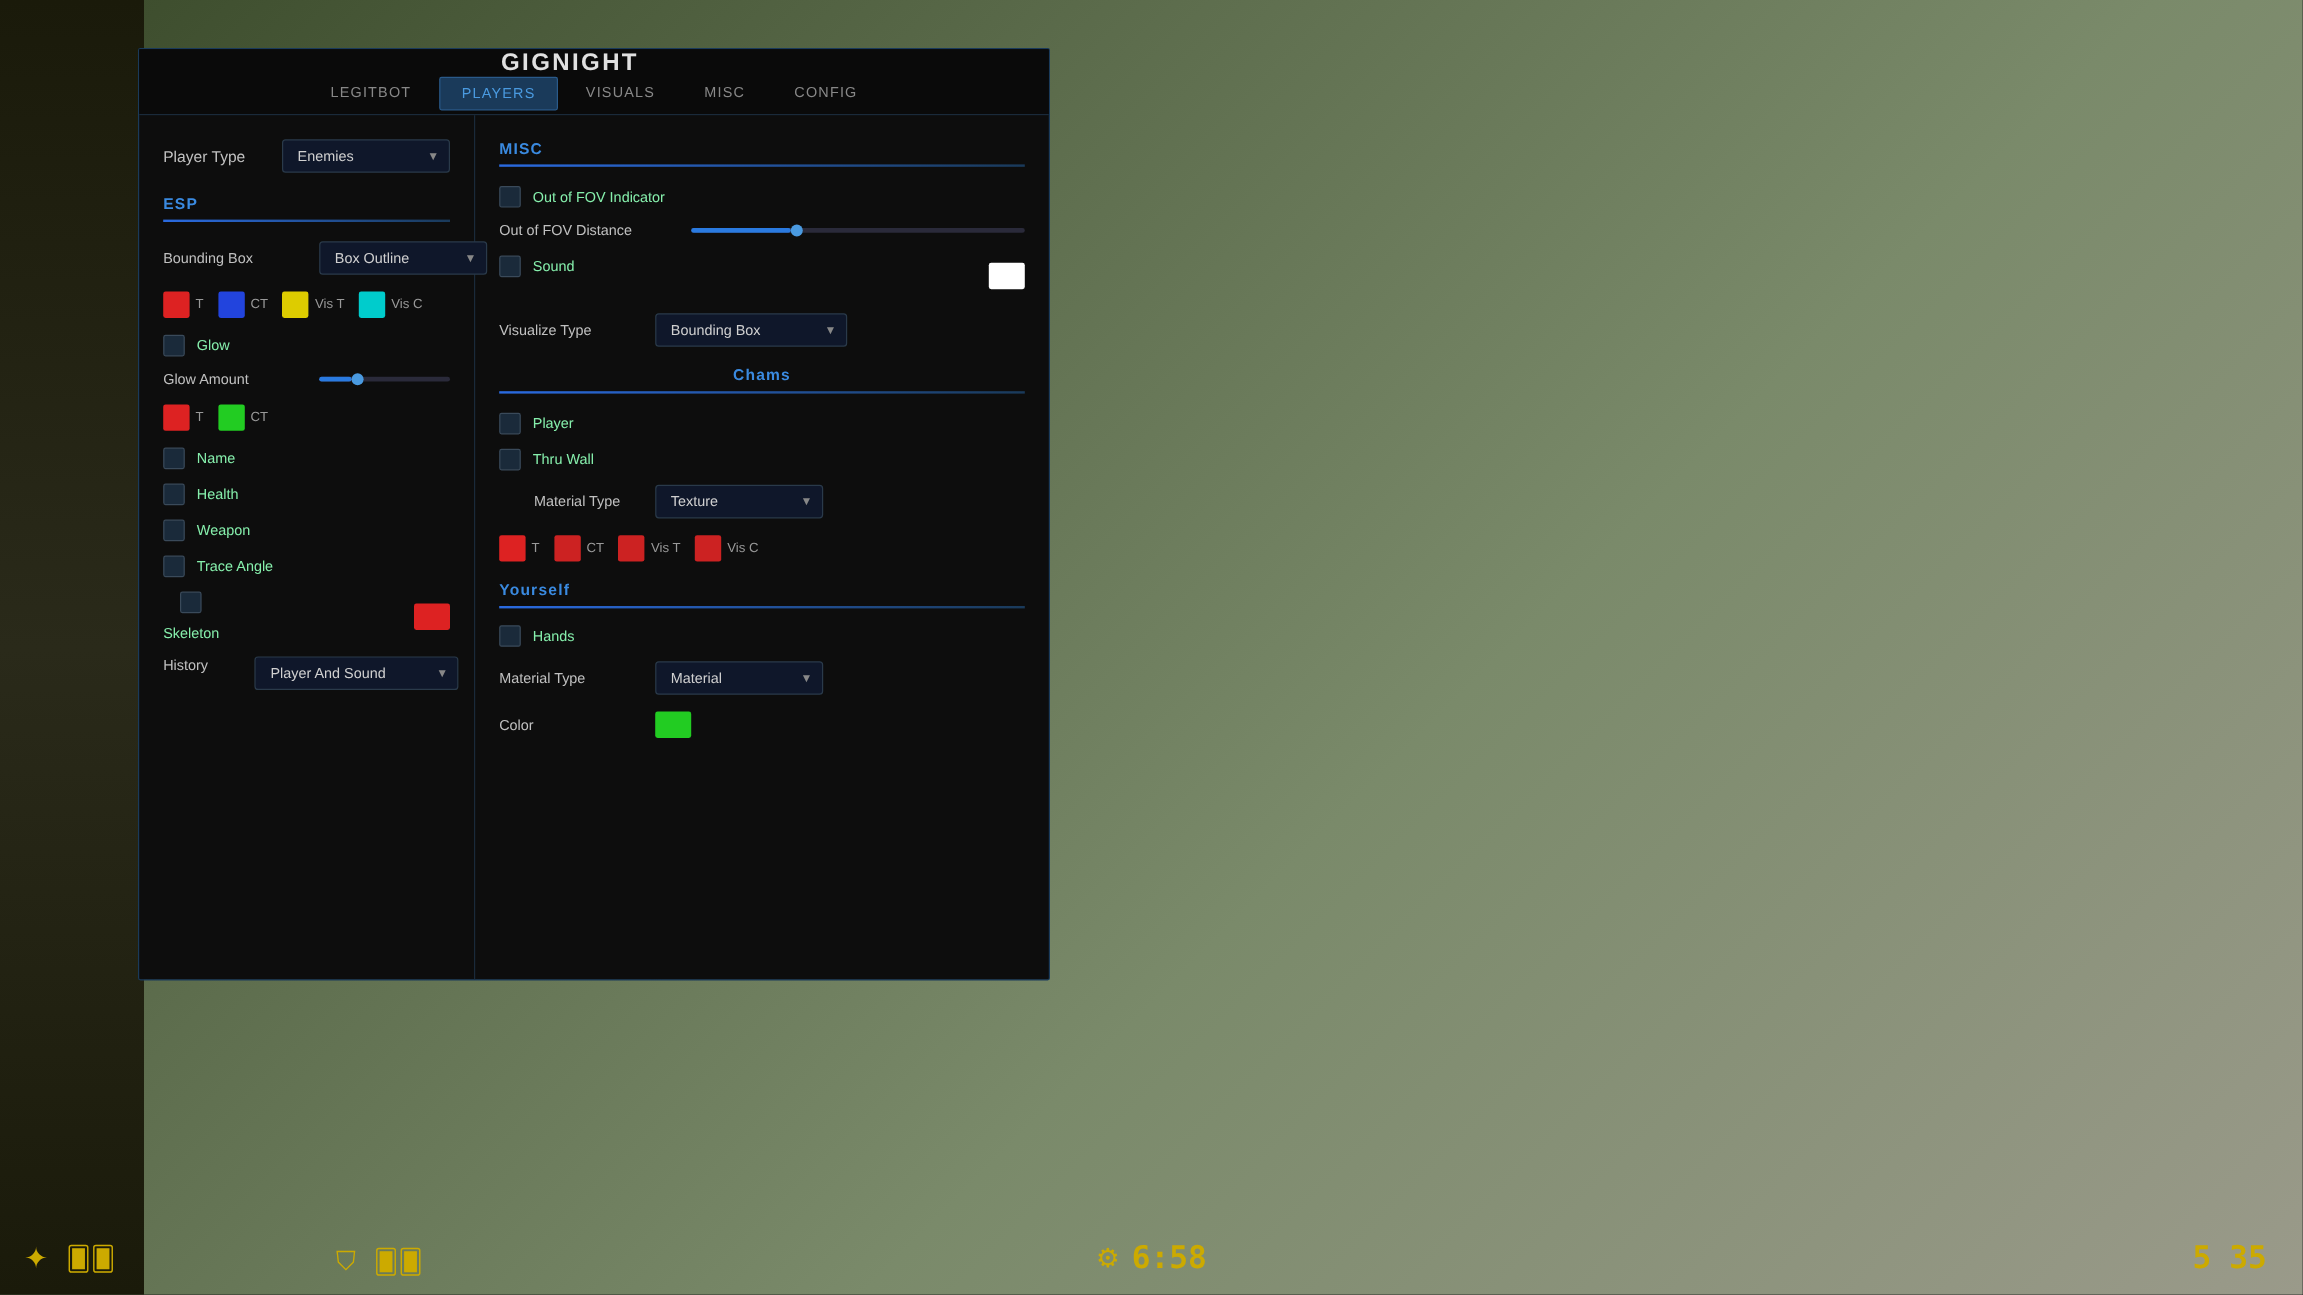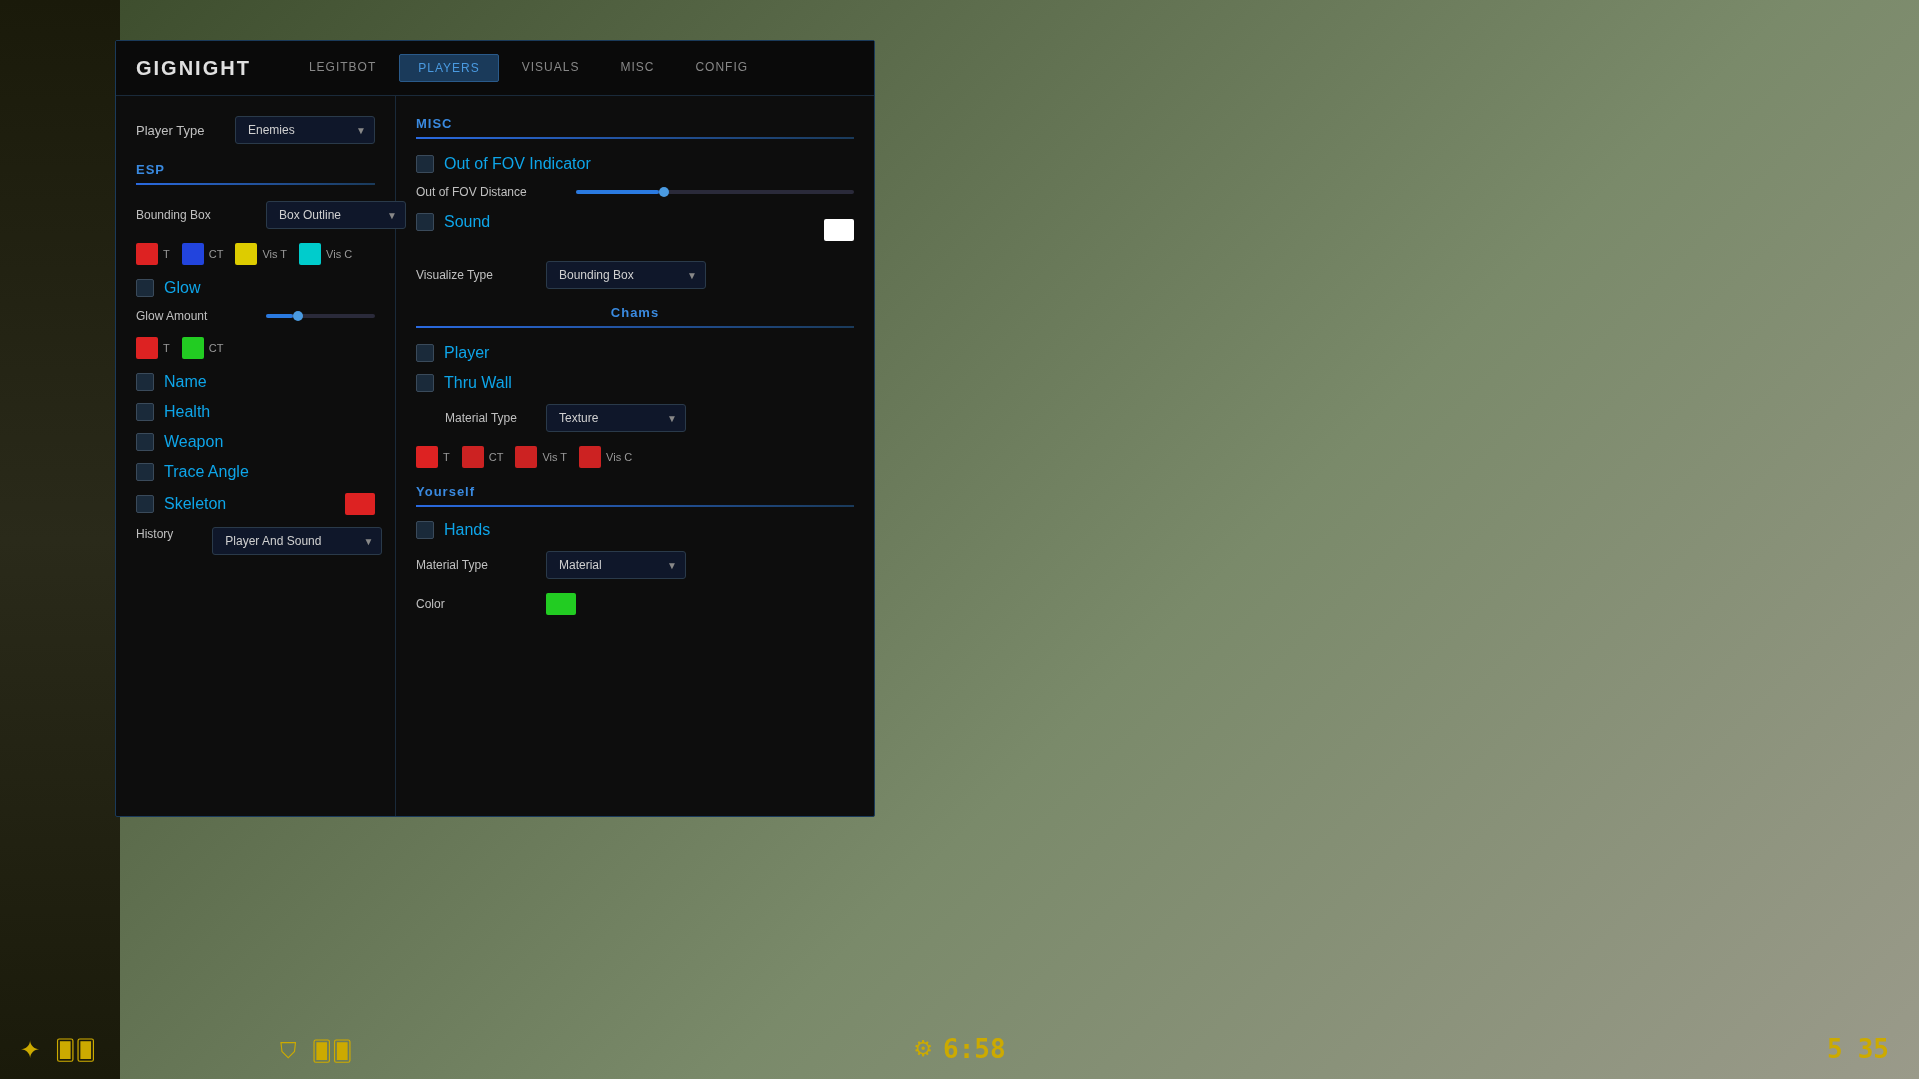--- a/index.html
+++ b/index.html
@@ -50,6 +50,7 @@
       padding: 0 20px;
       height: 55px;
       border-bottom: 1px solid #1a2a3a;
+      flex-direction: column;
     }
 
     .logo {

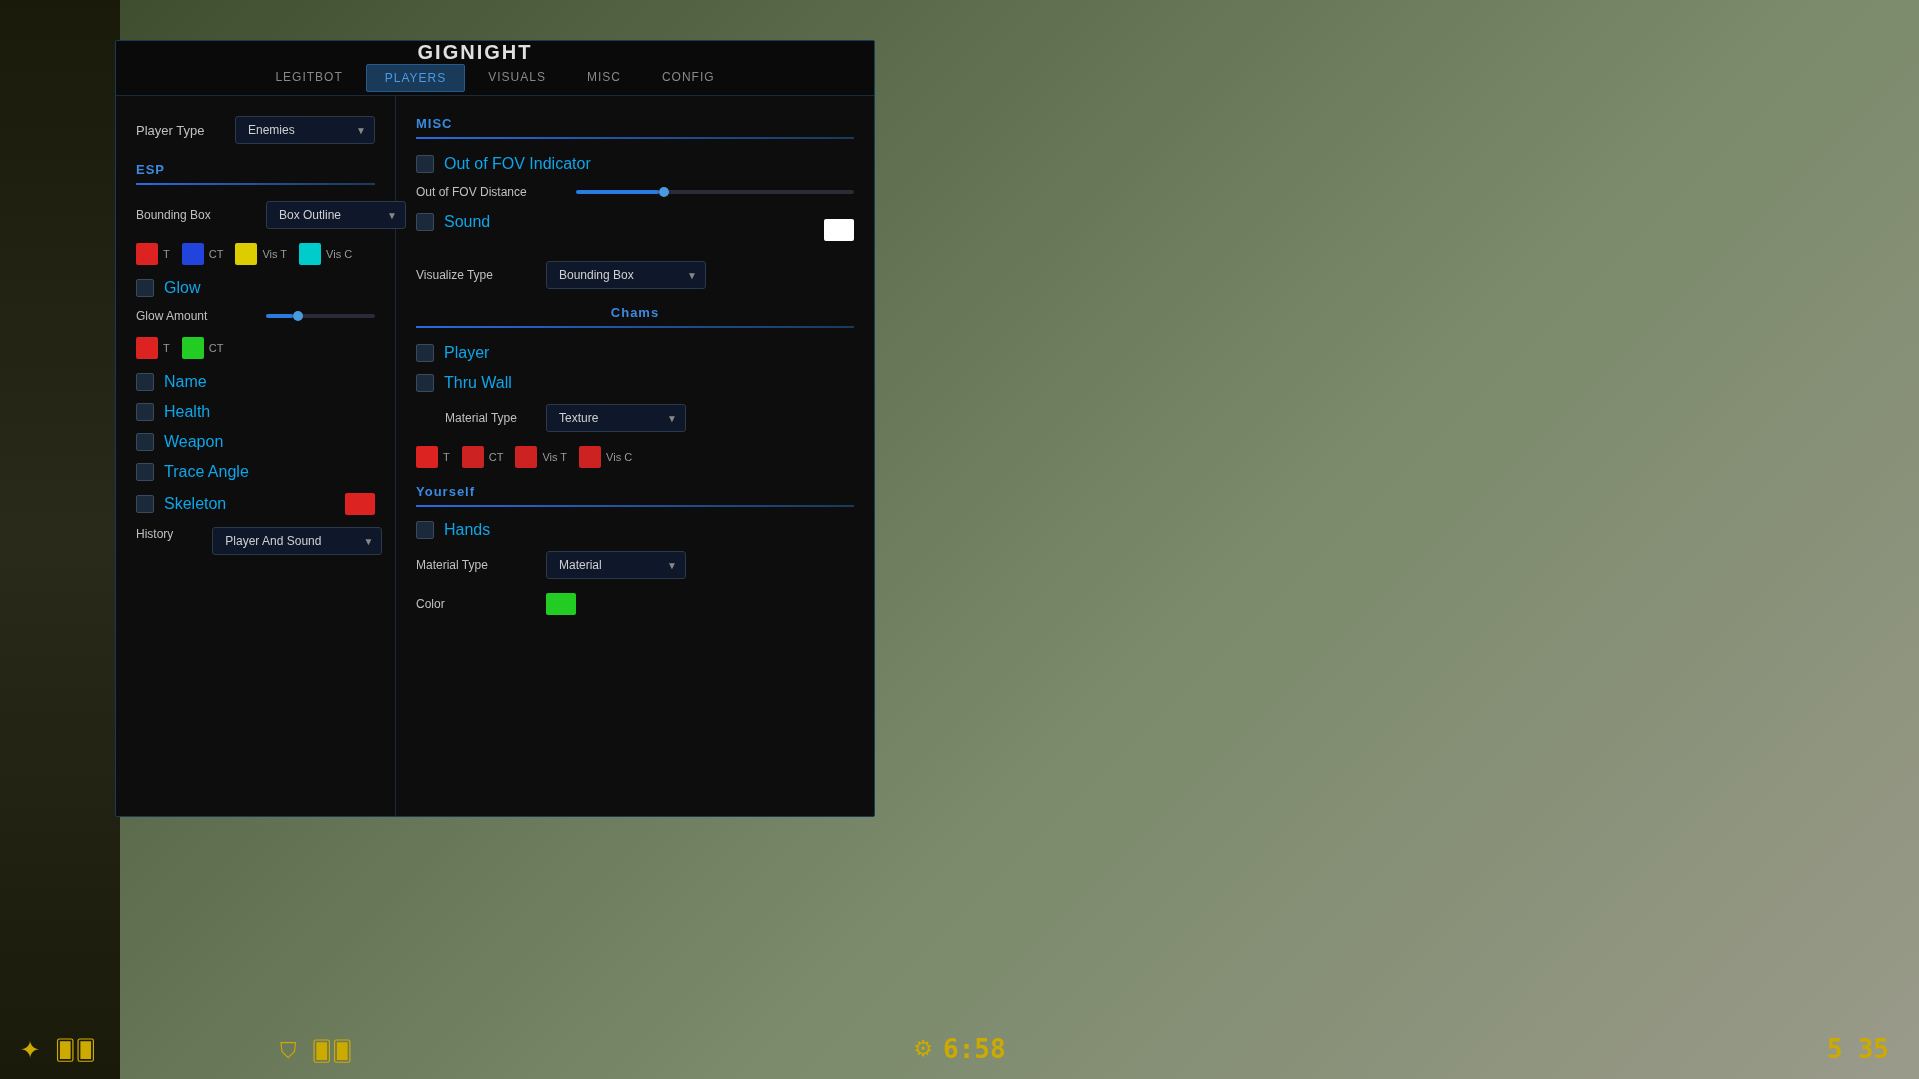--- a/index.html
+++ b/index.html
@@ -212,8 +212,8 @@
     }
 
     .toggle-label {
-      color: #0ea5e9;
-      font-size: 16px;
+      color: #86efac;
+      font-size: 12px;
     }
 
     

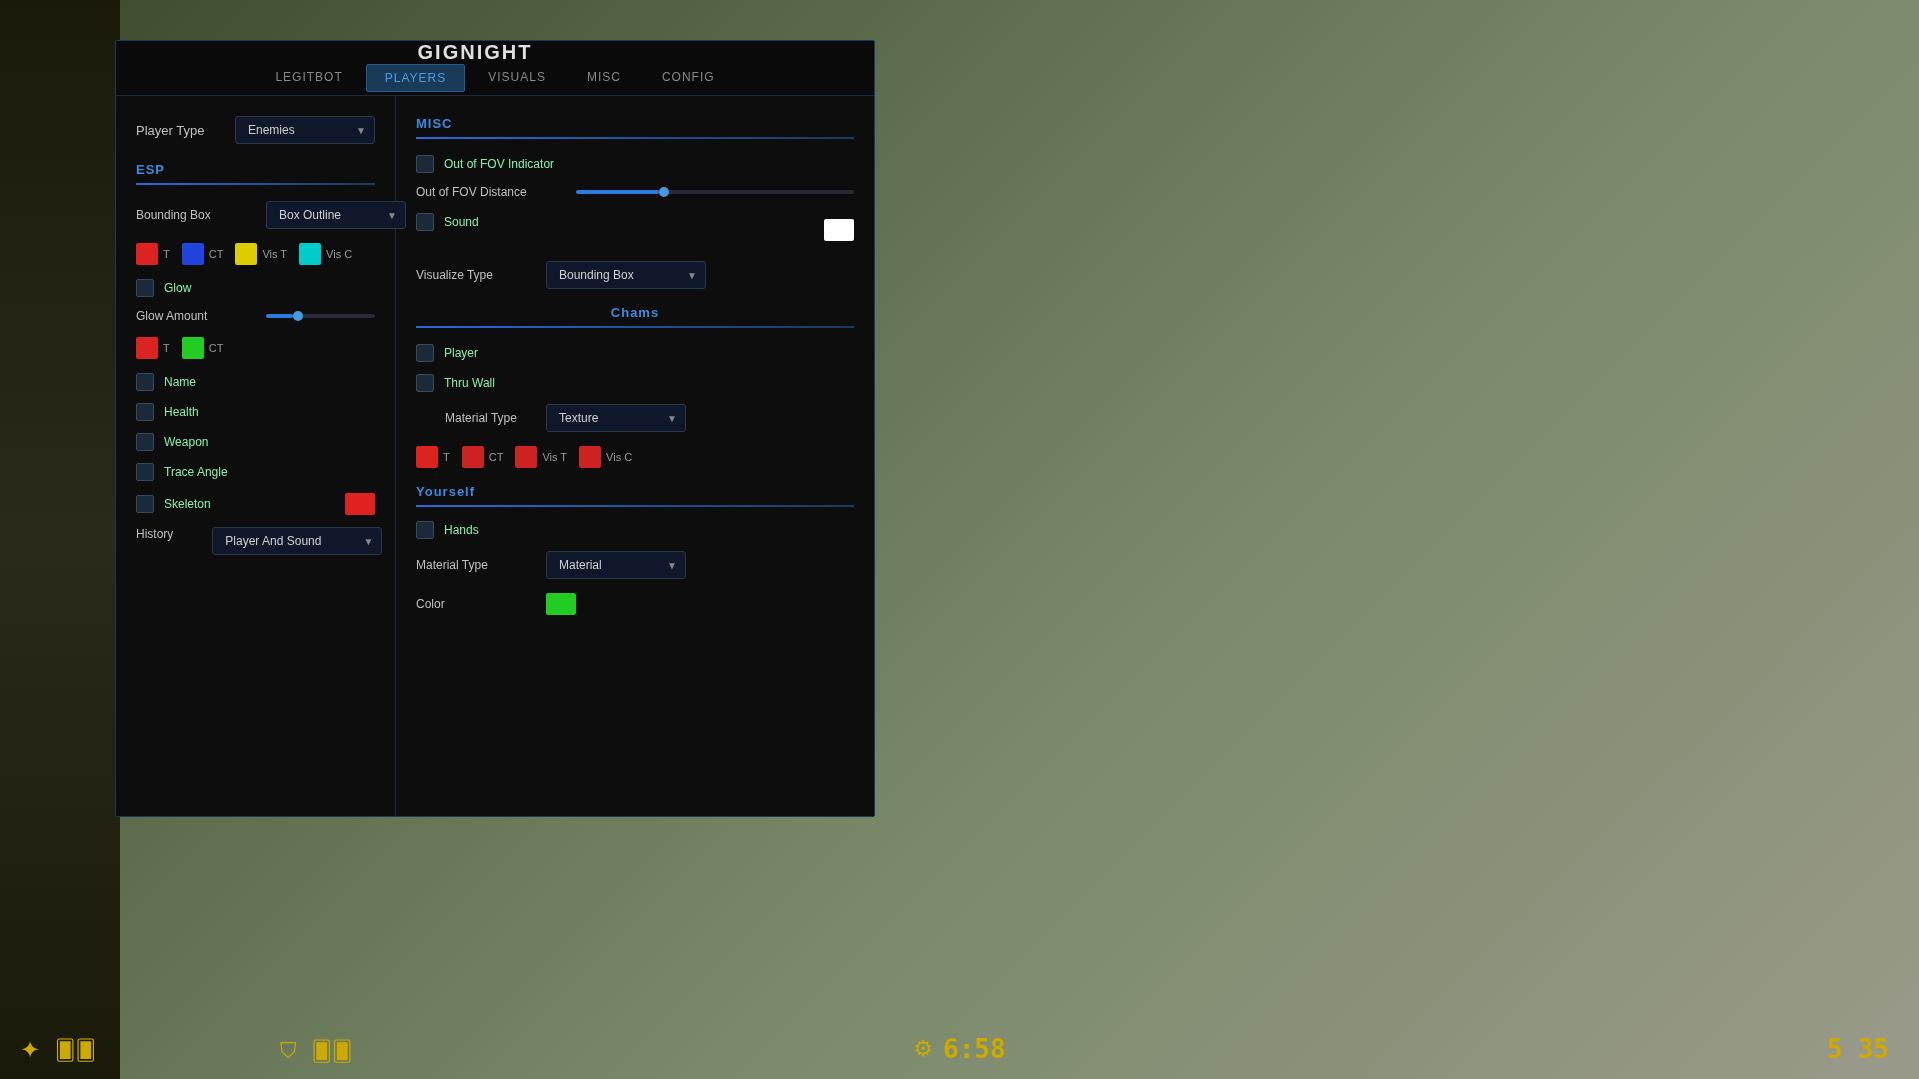--- a/index.html
+++ b/index.html
@@ -445,7 +445,7 @@
       </div>
 
       <div style="display:flex; align-items:center; justify-content:space-between; margin-bottom:12px;">
-        <div class="toggle-row" style="margin-bottom:0;">
+        <div class="toggle-row" style="margin-bottom:0;flex-direction:column;">
           <div class="toggle-checkbox"></div>
           <span class="toggle-label">Skeleton</span>
         </div>

